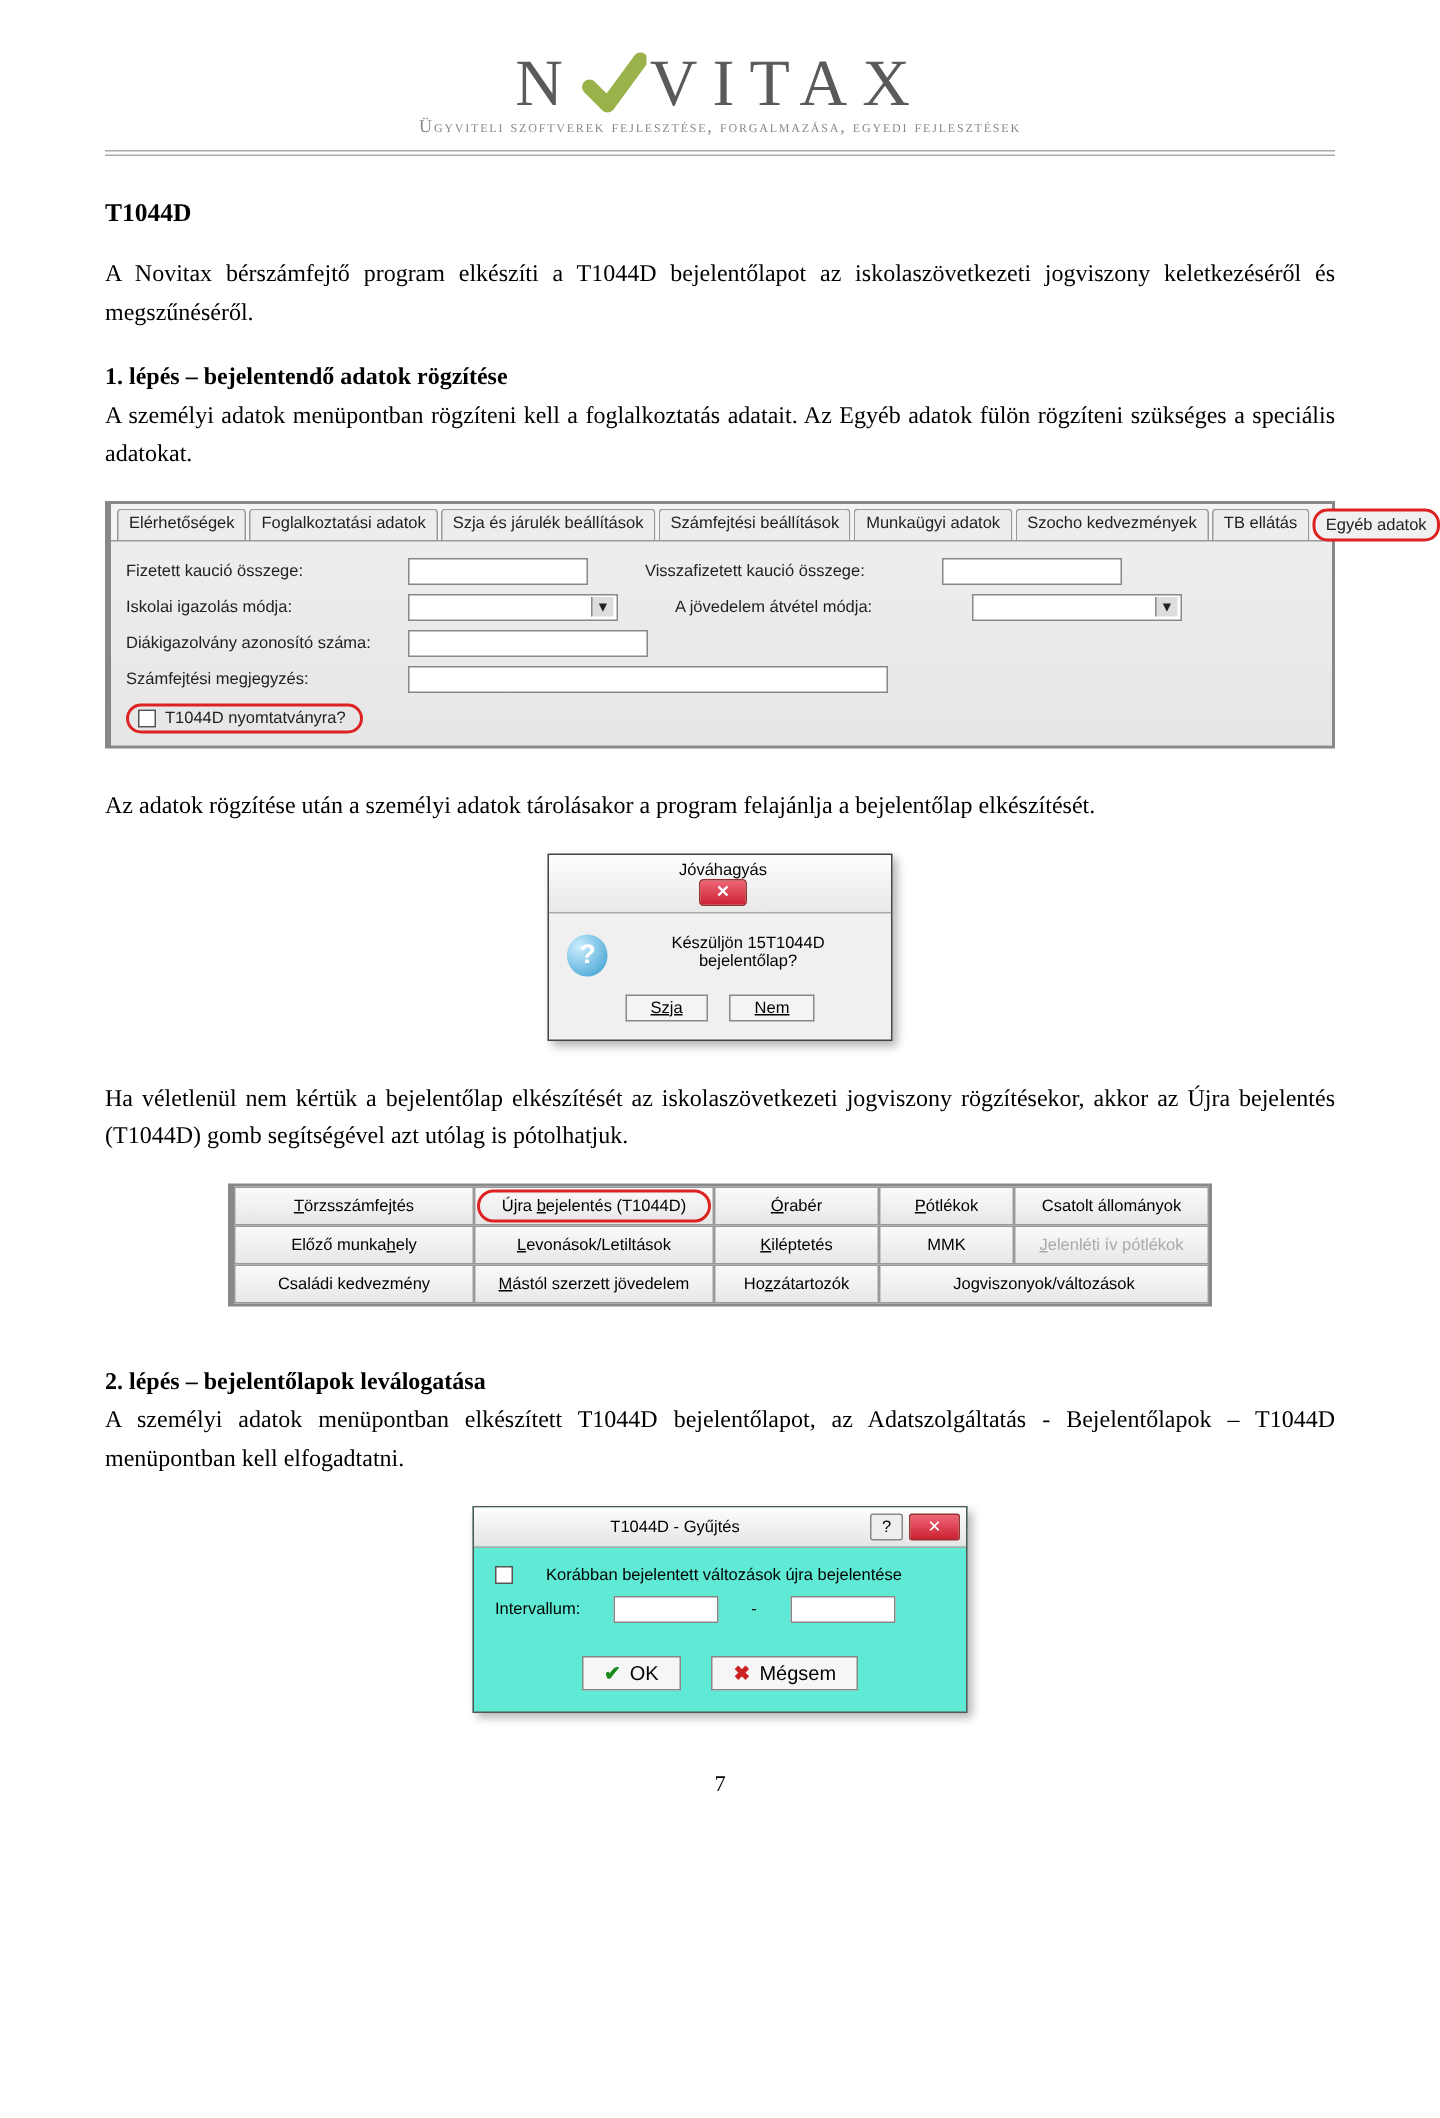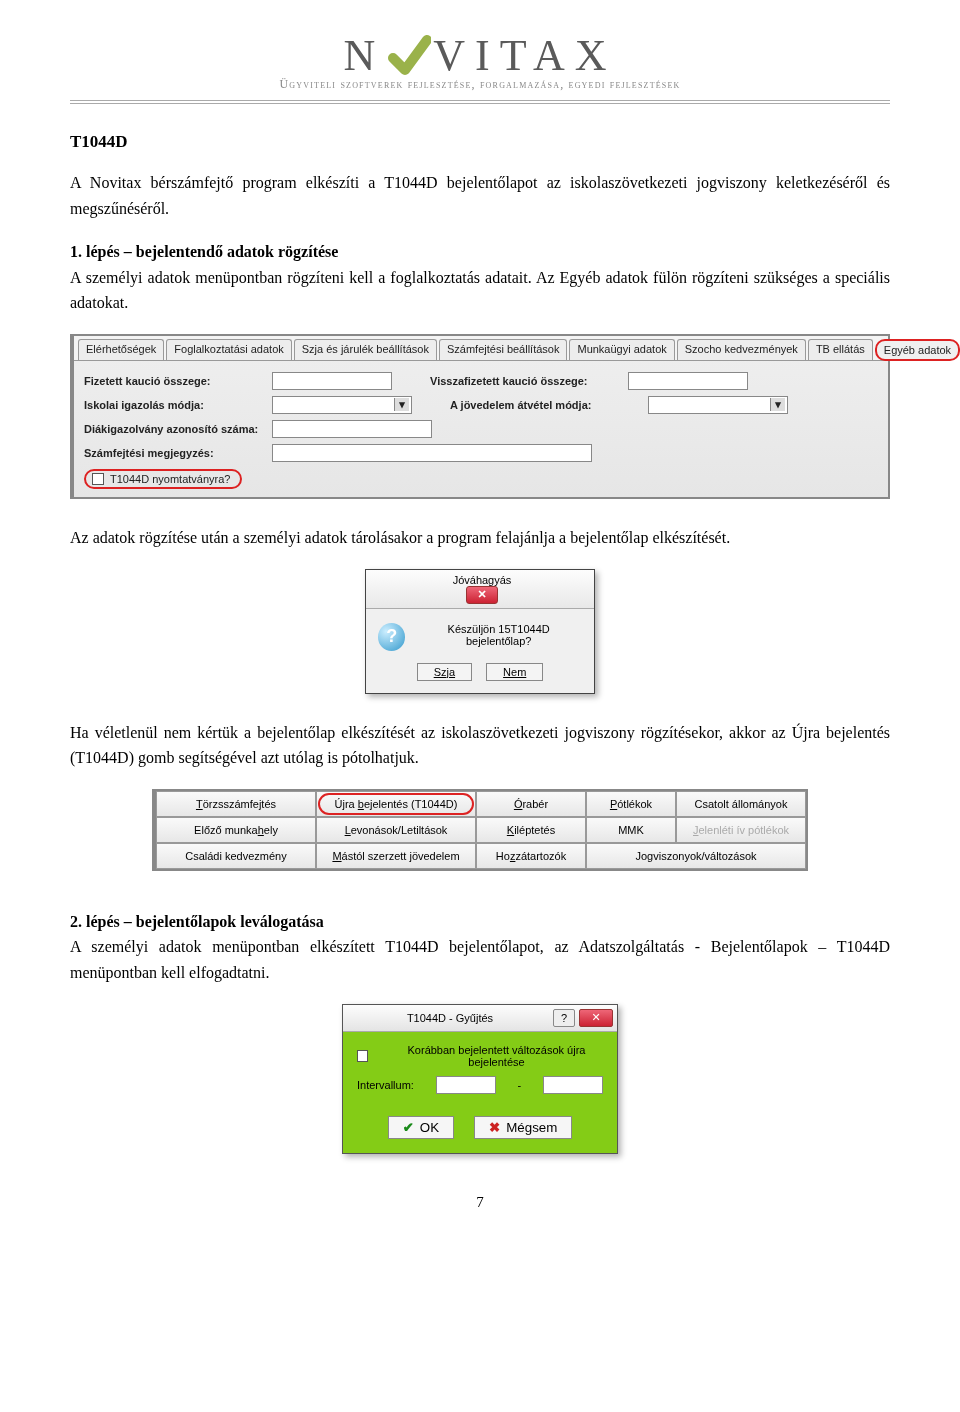--- a/index.html
+++ b/index.html
@@ -77,7 +77,7 @@
     margin-bottom: -1px;
   }
   .panel-body { padding: 8px 10px; }
-  .form-row { display: flex; align-items: center; gap: 8px; padding: 3px 0; font-weight: bold; }
+  .form-row { display: flex; align-items: center; gap: 8px; padding: 3px 0; }
   .form-row .lbl { width: 180px; }
   .form-row .inp {
     background: #fff; border: 1px solid #888;

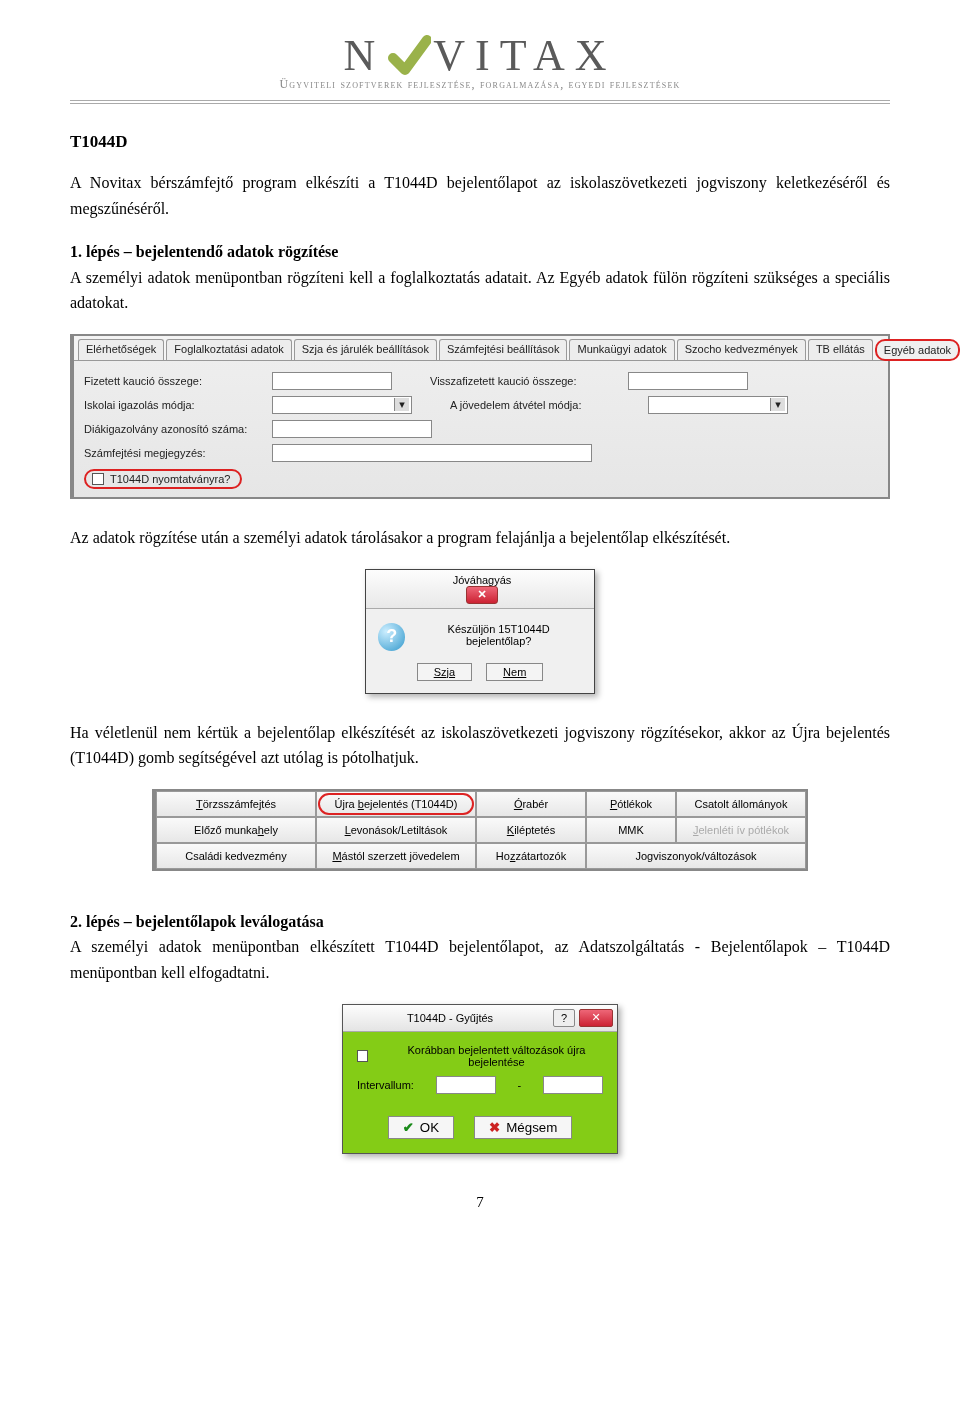--- a/index.html
+++ b/index.html
@@ -176,11 +176,11 @@
   
   .dlg2 {
     display: inline-block;
-    width: 276px;
+    width: 330px;
     font-family: Tahoma, Arial, sans-serif;
     font-size: 11px;
     border: 1px solid #555;
-    background: #84cc16;
+    background: #5eead4;
     box-shadow: 3px 3px 6px rgba(0,0,0,0.3);
   }
   .dlg2-title {

